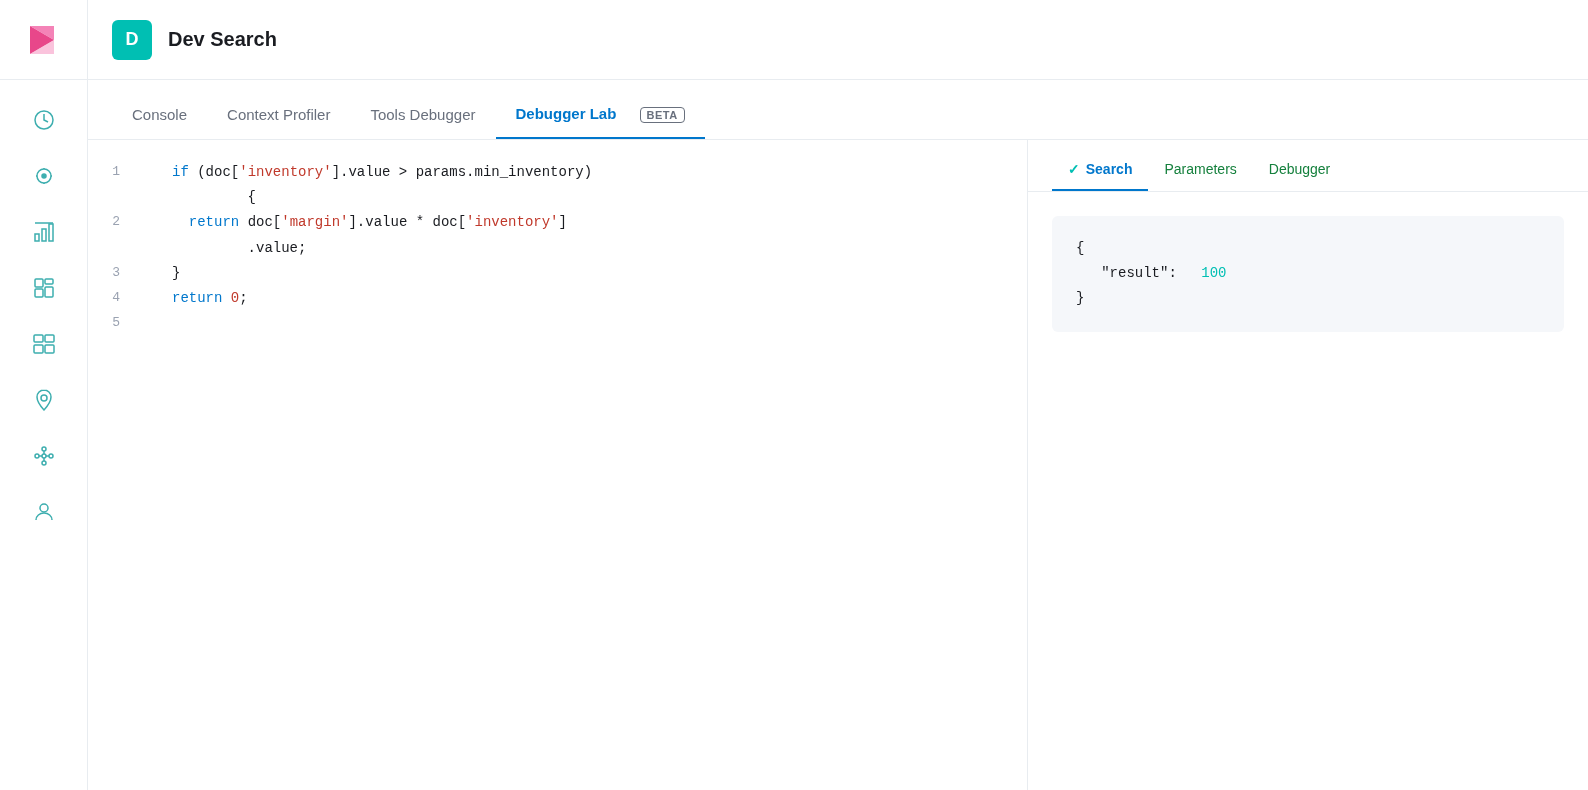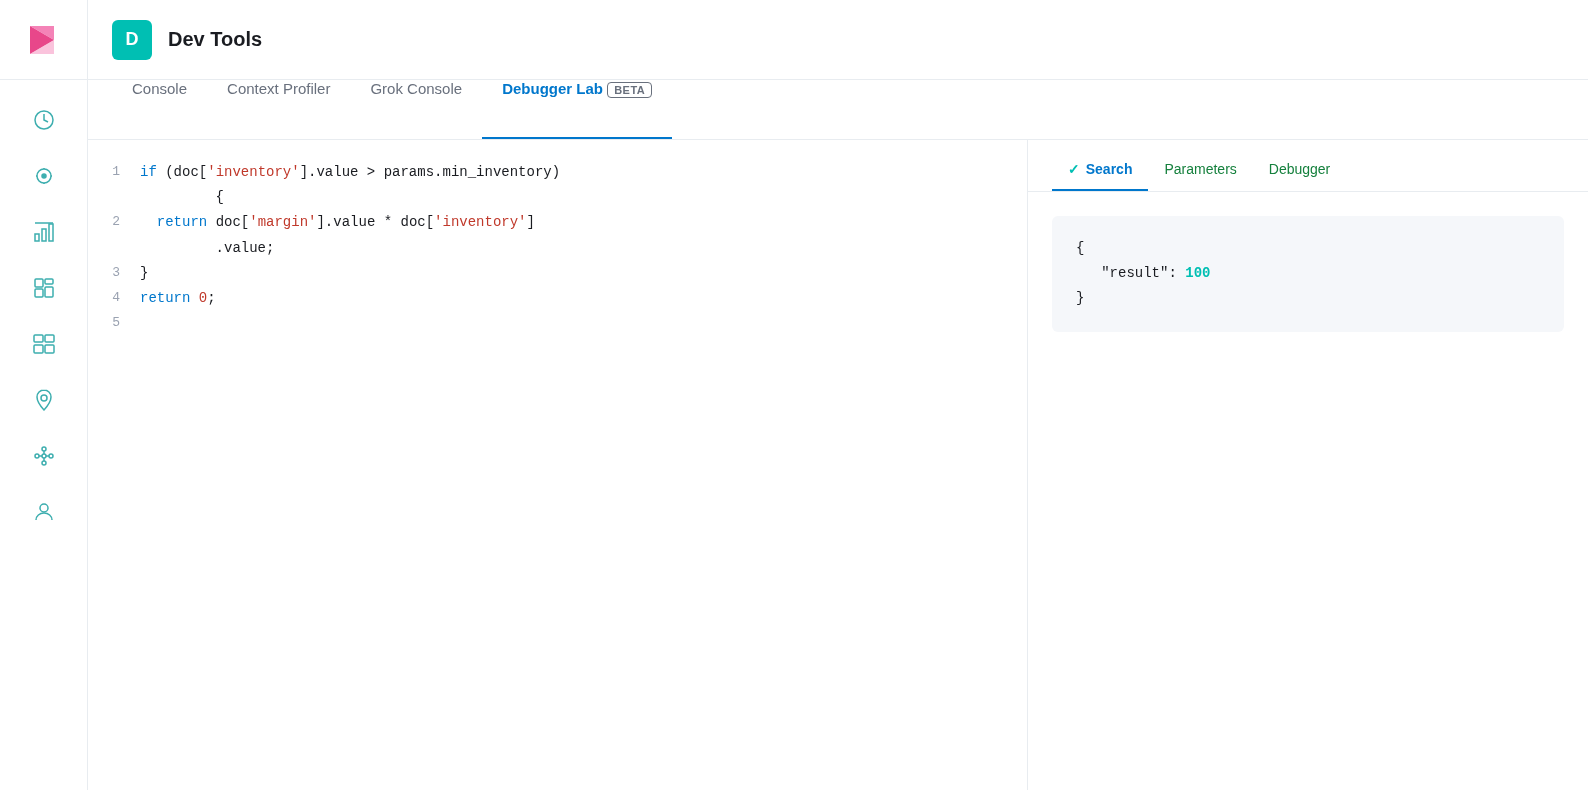--- a/index.html
+++ b/index.html
@@ -322,7 +322,7 @@
     <div class="app-icon">
       <span>D</span>
     </div>
-    <span class="app-title">Dev Tools</span>
+    <span class="app-title">Dev Search</span>
   </div>
 
   <div class="tab-bar">

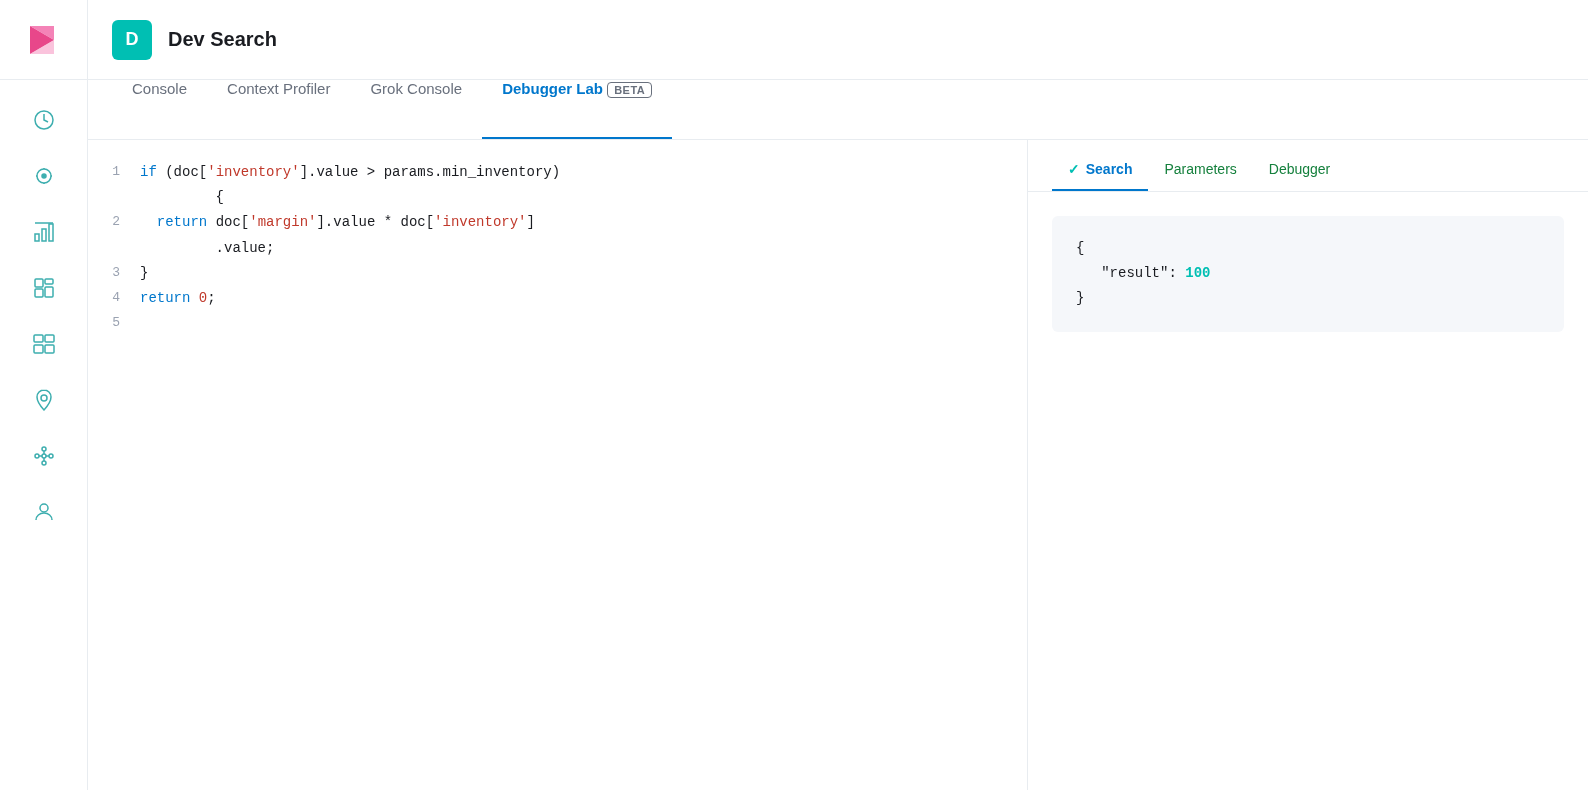--- a/index.html
+++ b/index.html
@@ -101,6 +101,7 @@
       height: 60px;
       border-bottom: 1px solid #e8ecf0;
       display: flex;
+      align-items: flex-end;
       padding: 0 24px;
       flex-shrink: 0;
     }

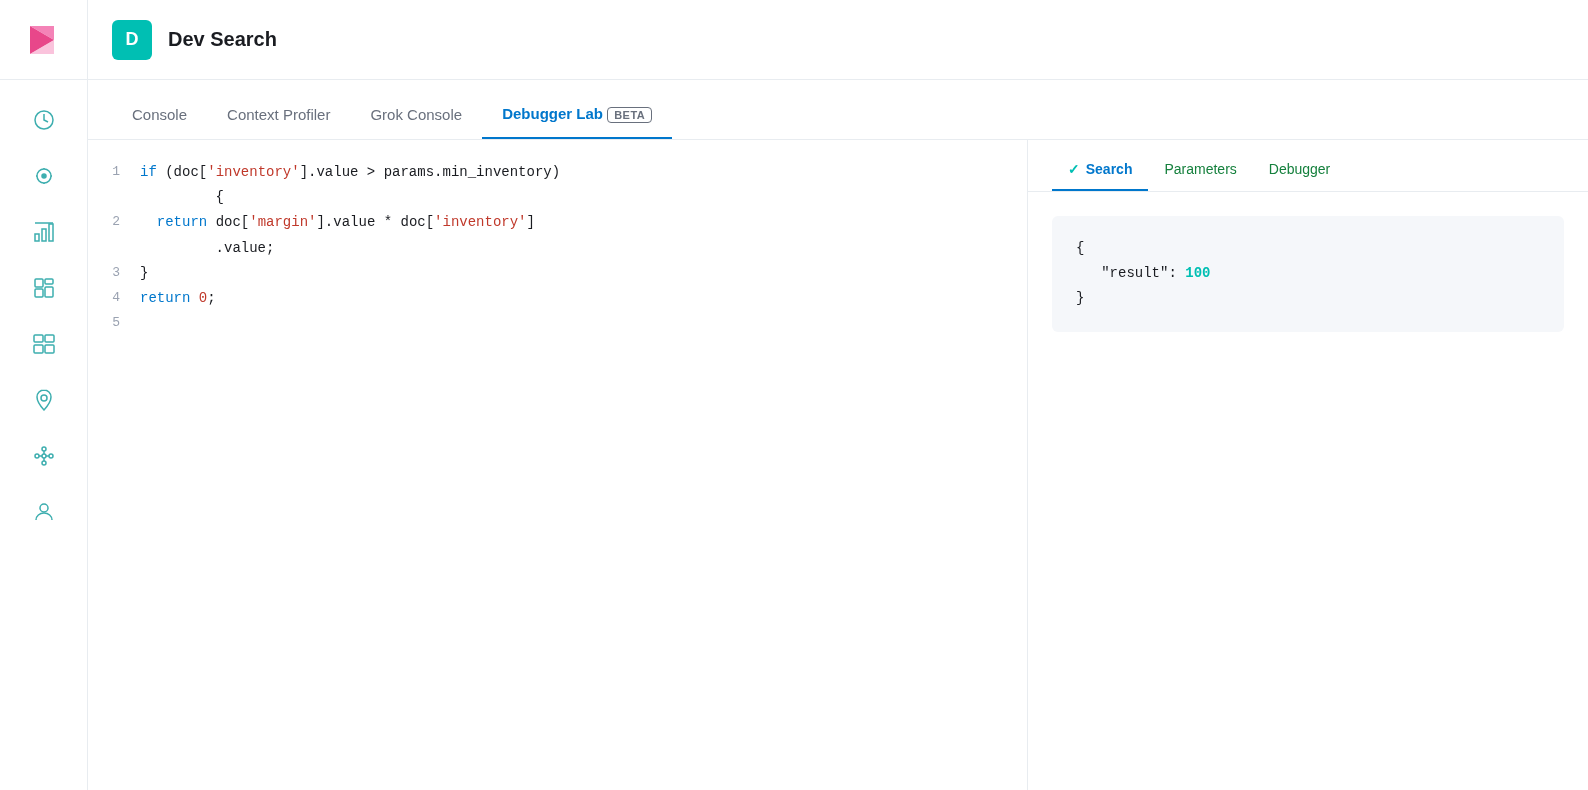--- a/index.html
+++ b/index.html
@@ -334,7 +334,7 @@
       <span>Context Profiler</span>
     </div>
     <div class="tab">
-      <span>Grok Console</span>
+      <span>Tools Debugger</span>
     </div>
     <div class="tab active">
       <span>Debugger Lab</span>

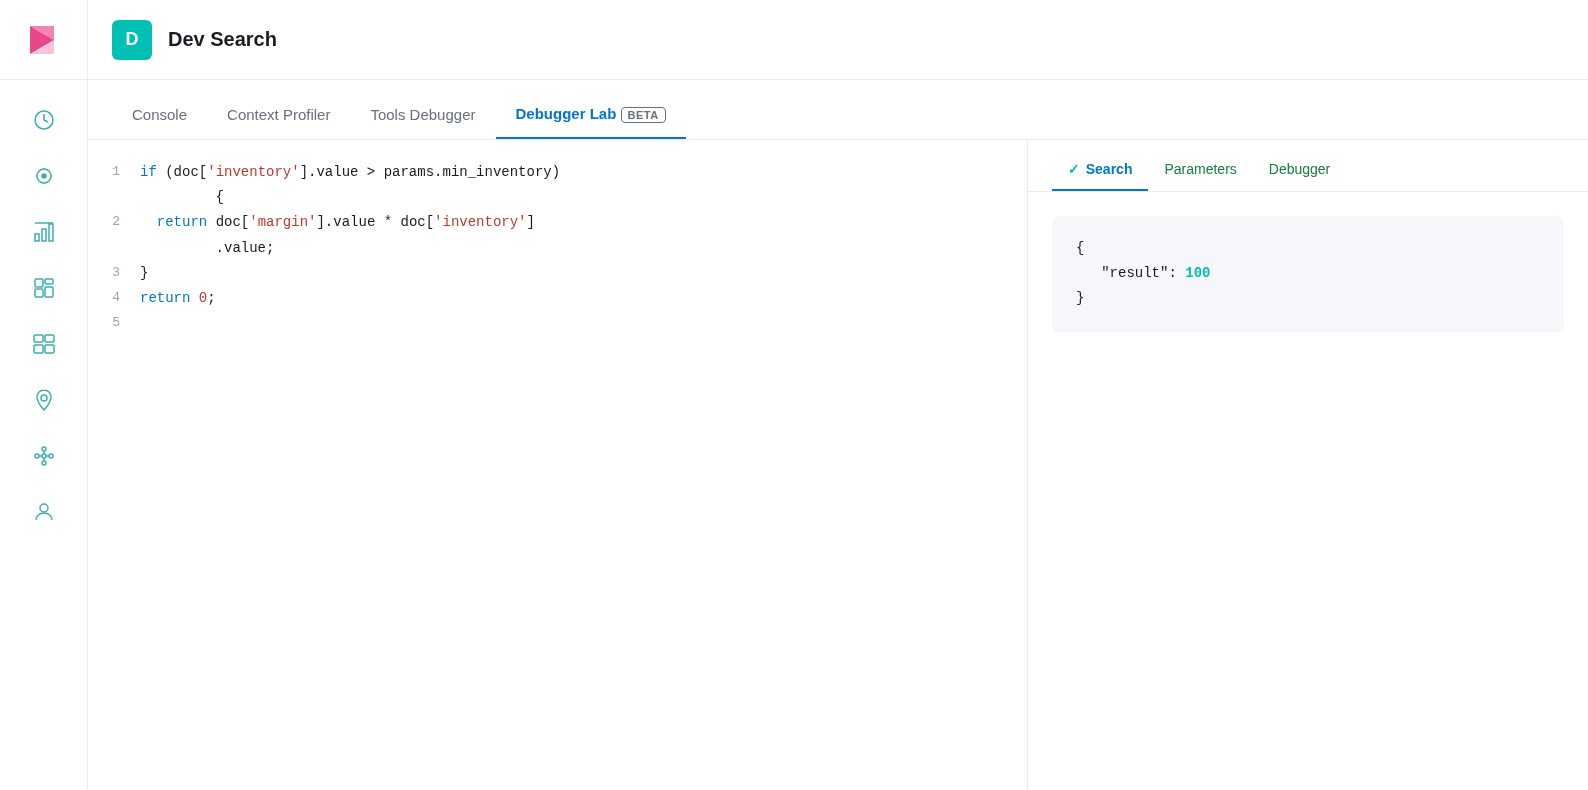--- a/index.html
+++ b/index.html
@@ -128,7 +128,7 @@
       font-size: 11px;
       font-weight: 700;
       color: #69707d;
-      margin-left: 0;
+      margin-left: 19px;
       vertical-align: middle;
       letter-spacing: 0.5px;
     }

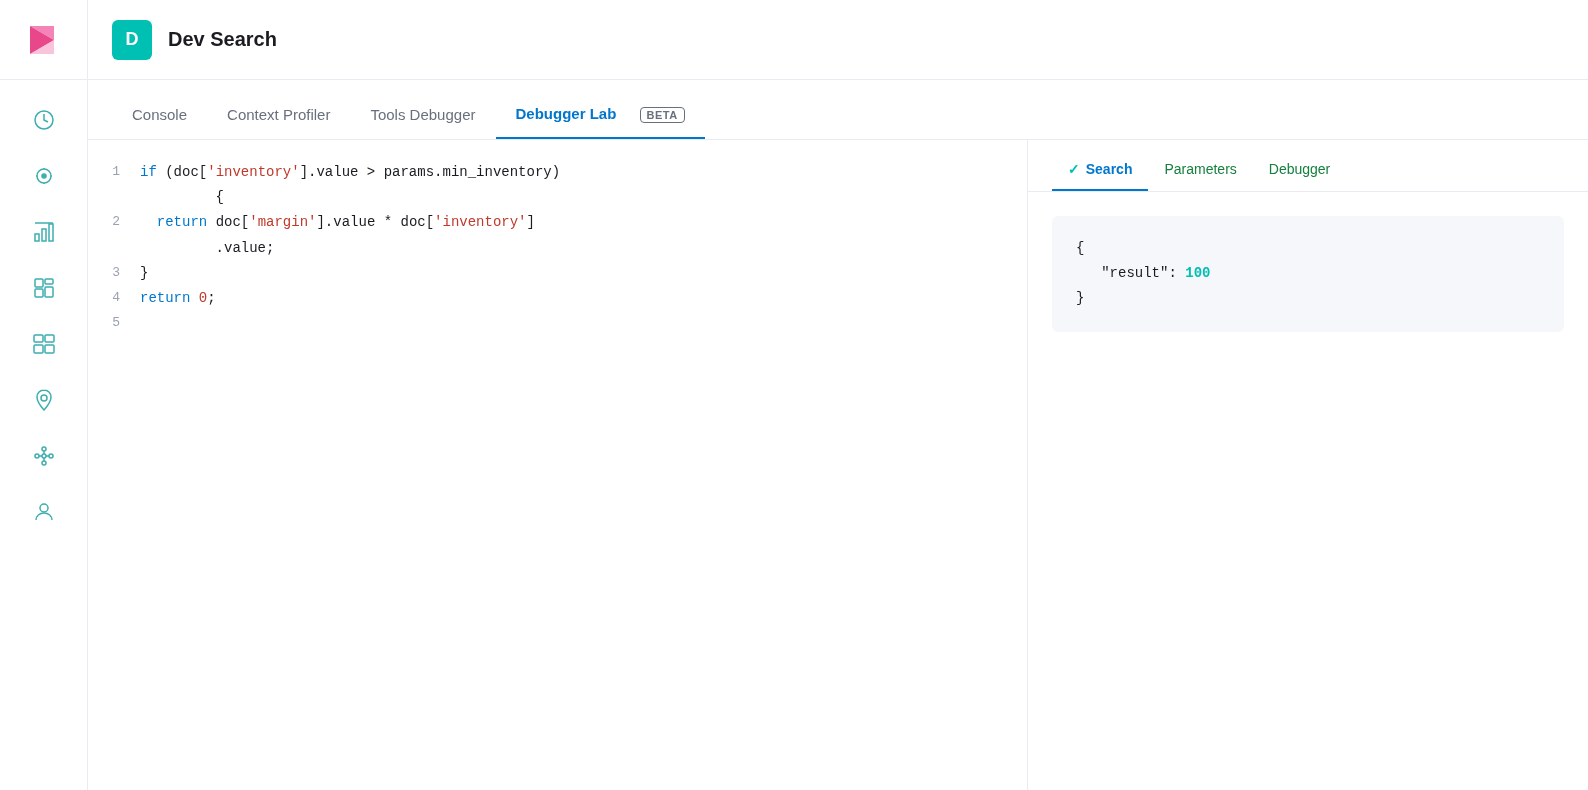--- a/index.html
+++ b/index.html
@@ -176,6 +176,7 @@
       white-space: pre;
       color: #1a1c21;
       line-height: 1.8;
+      margin-left: 32px;
     }
 
     

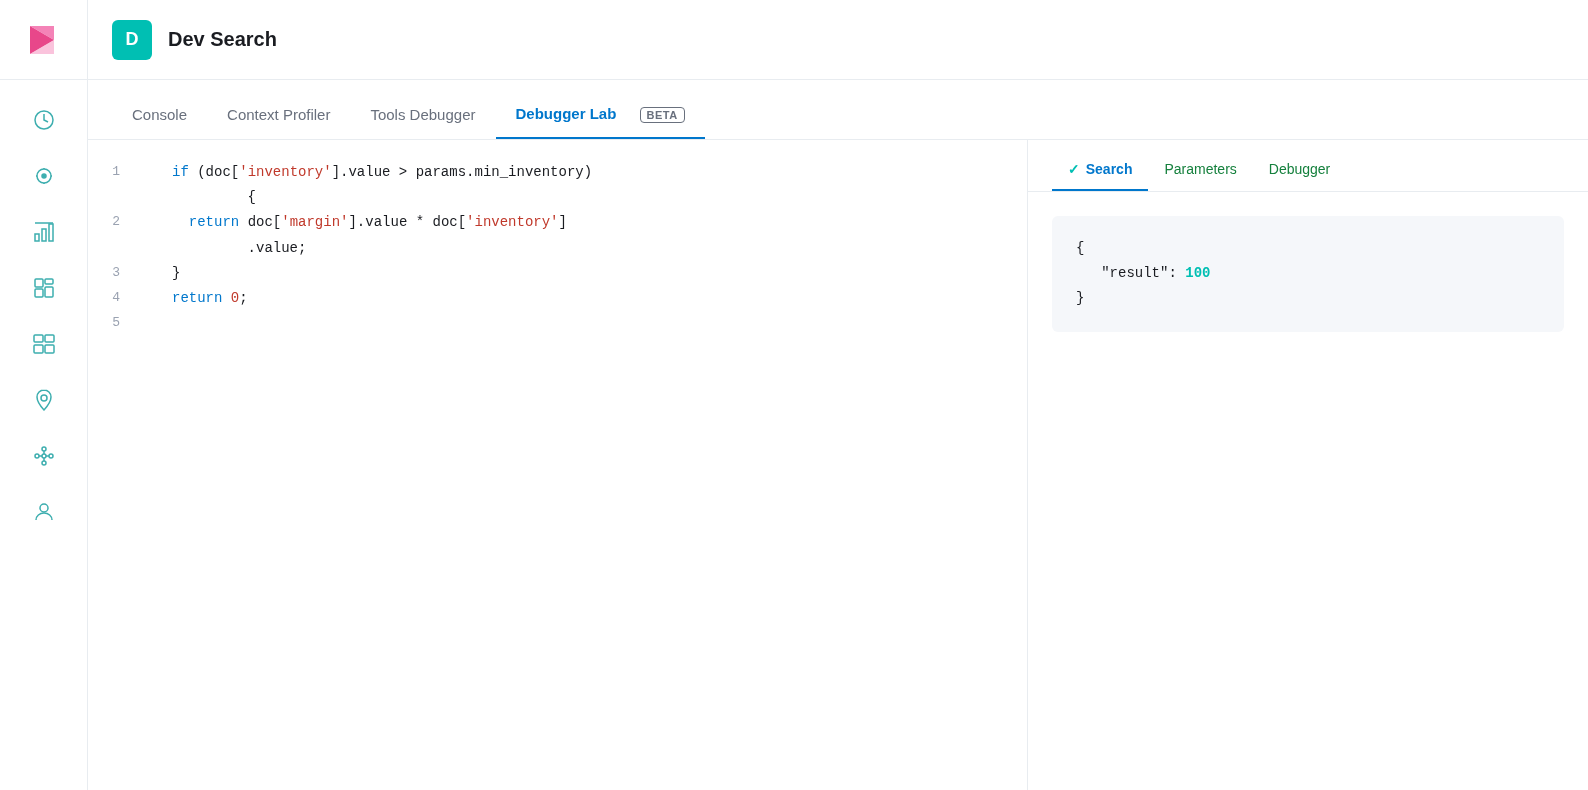--- a/index.html
+++ b/index.html
@@ -237,7 +237,7 @@
     }
 
     .result-key { color: #1a1c21; }
-    .result-value { color: #00bfb3; font-weight: 700; }
+    .result-value { color: #00bfb3; font-weight: 400; margin-left: 16px; }
   </style>
 </head>
 <body>

